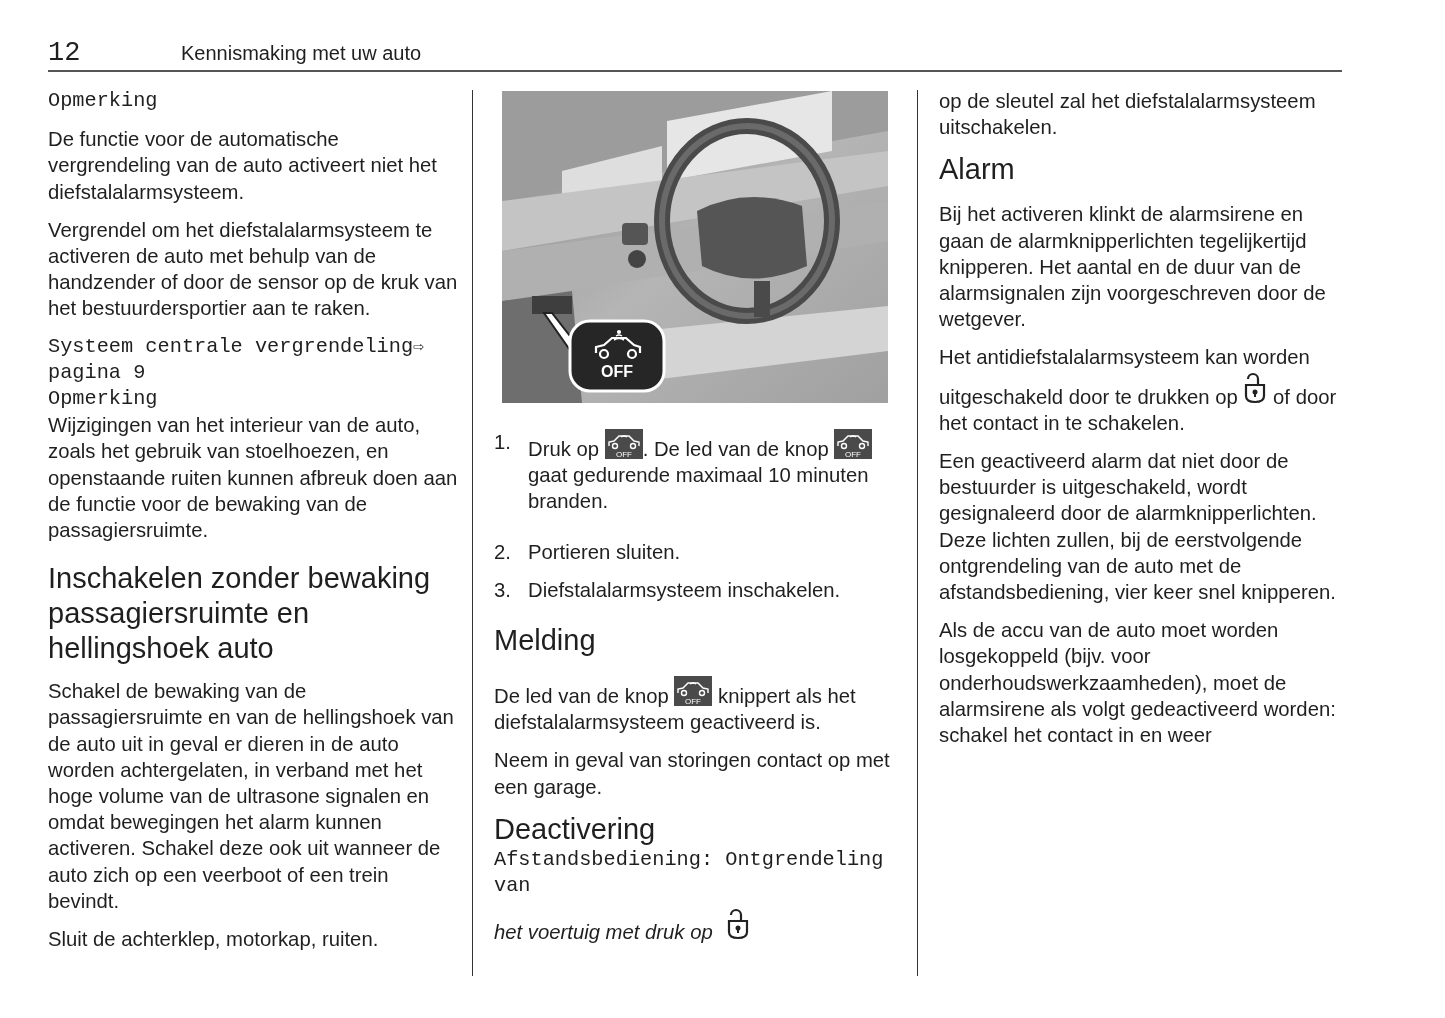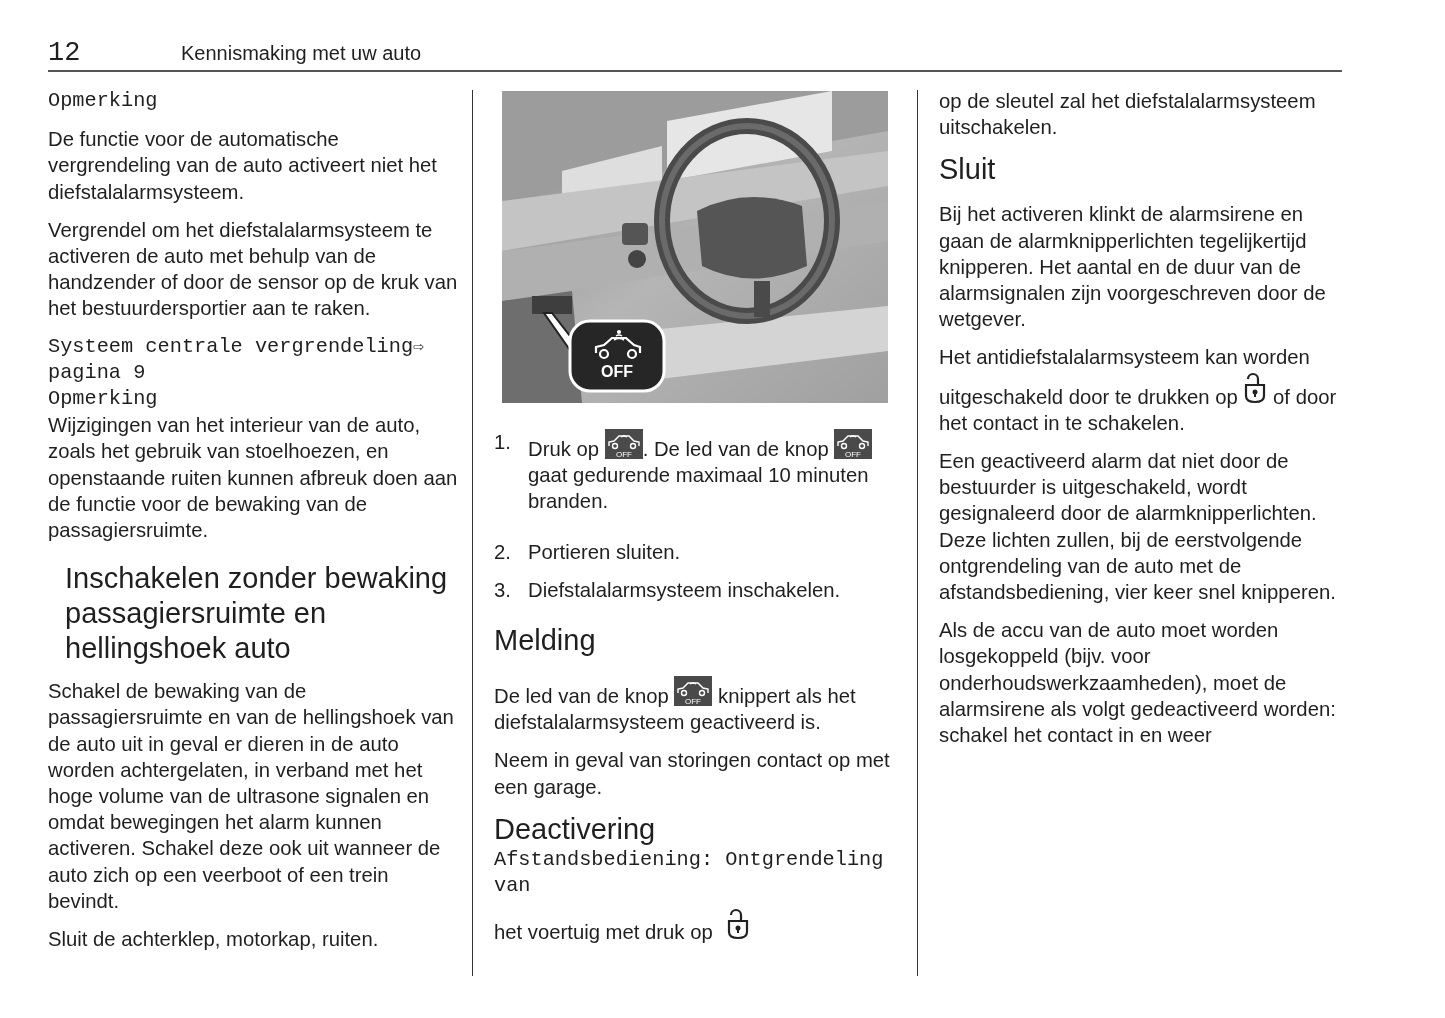--- a/index.html
+++ b/index.html
@@ -162,7 +162,7 @@
 
 <div class="col col-right">
   <p>op de sleutel zal het diefstalalarmsysteem uitschakelen.</p>
-  <h2 style="margin-top:8px; margin-bottom:14px;">Sluit</h2>
+  <h2 style="margin-top:8px; margin-bottom:14px;">Alarm</h2>
   <p>Bij het activeren klinkt de alarmsirene en gaan de alarmknipperlichten tegelijkertijd knipperen. Het aantal en de duur van de alarmsignalen zijn voorgeschreven door de wetgever.</p>
   <p>
     <span>Het antidiefstalalarmsysteem kan worden</span><br>

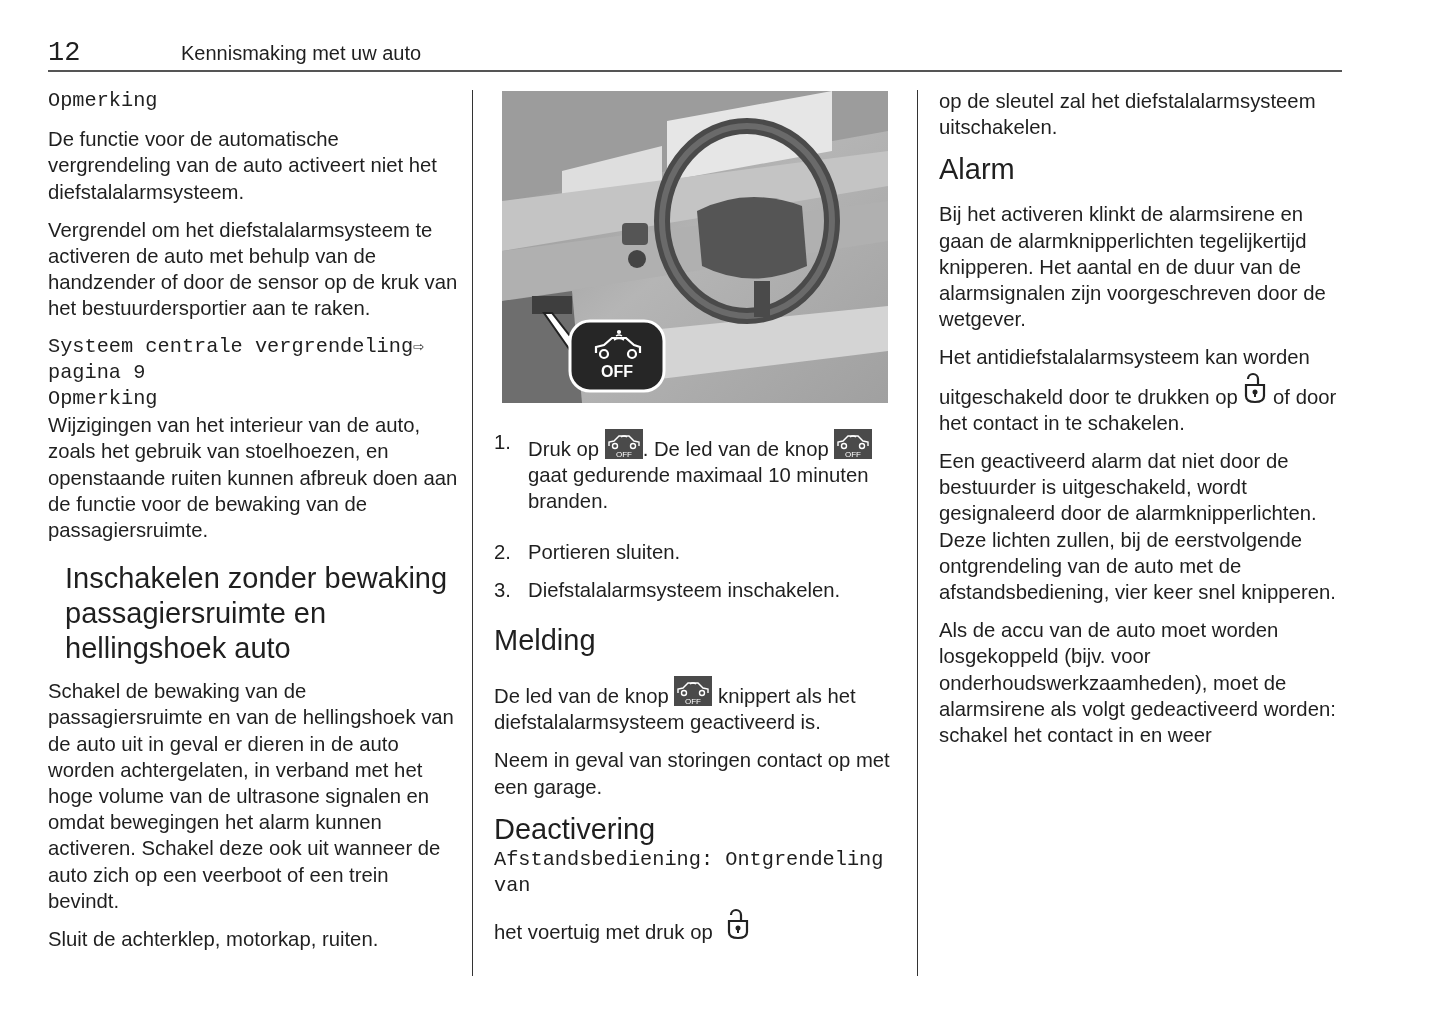--- a/index.html
+++ b/index.html
@@ -51,7 +51,7 @@
   </p>
   <p class="tight">Opmerking</p>
   <p>Wijzigingen van het interieur van de auto, zoals het gebruik van stoelhoezen, en openstaande ruiten kunnen afbreuk doen aan de functie voor de bewaking van de passagiersruimte.</p>
-  <h2 style="margin-top:18px; margin-bottom:12px;margin-left:17px;">Inschakelen zonder bewaking passagiersruimte en hellingshoek auto</h2>
+  <h2 style="margin-top:18px; margin-bottom:12px;">Inschakelen zonder bewaking passagiersruimte en hellingshoek auto</h2>
   <p>Schakel de bewaking van de passagiersruimte en van de hellingshoek van de auto uit in geval er dieren in de auto worden achtergelaten, in verband met het hoge volume van de ultrasone signalen en omdat bewegingen het alarm kunnen activeren. Schakel deze ook uit wanneer de auto zich op een veerboot of een trein bevindt.</p>
   <p>Sluit de achterklep, motorkap, ruiten.</p>
 </div>

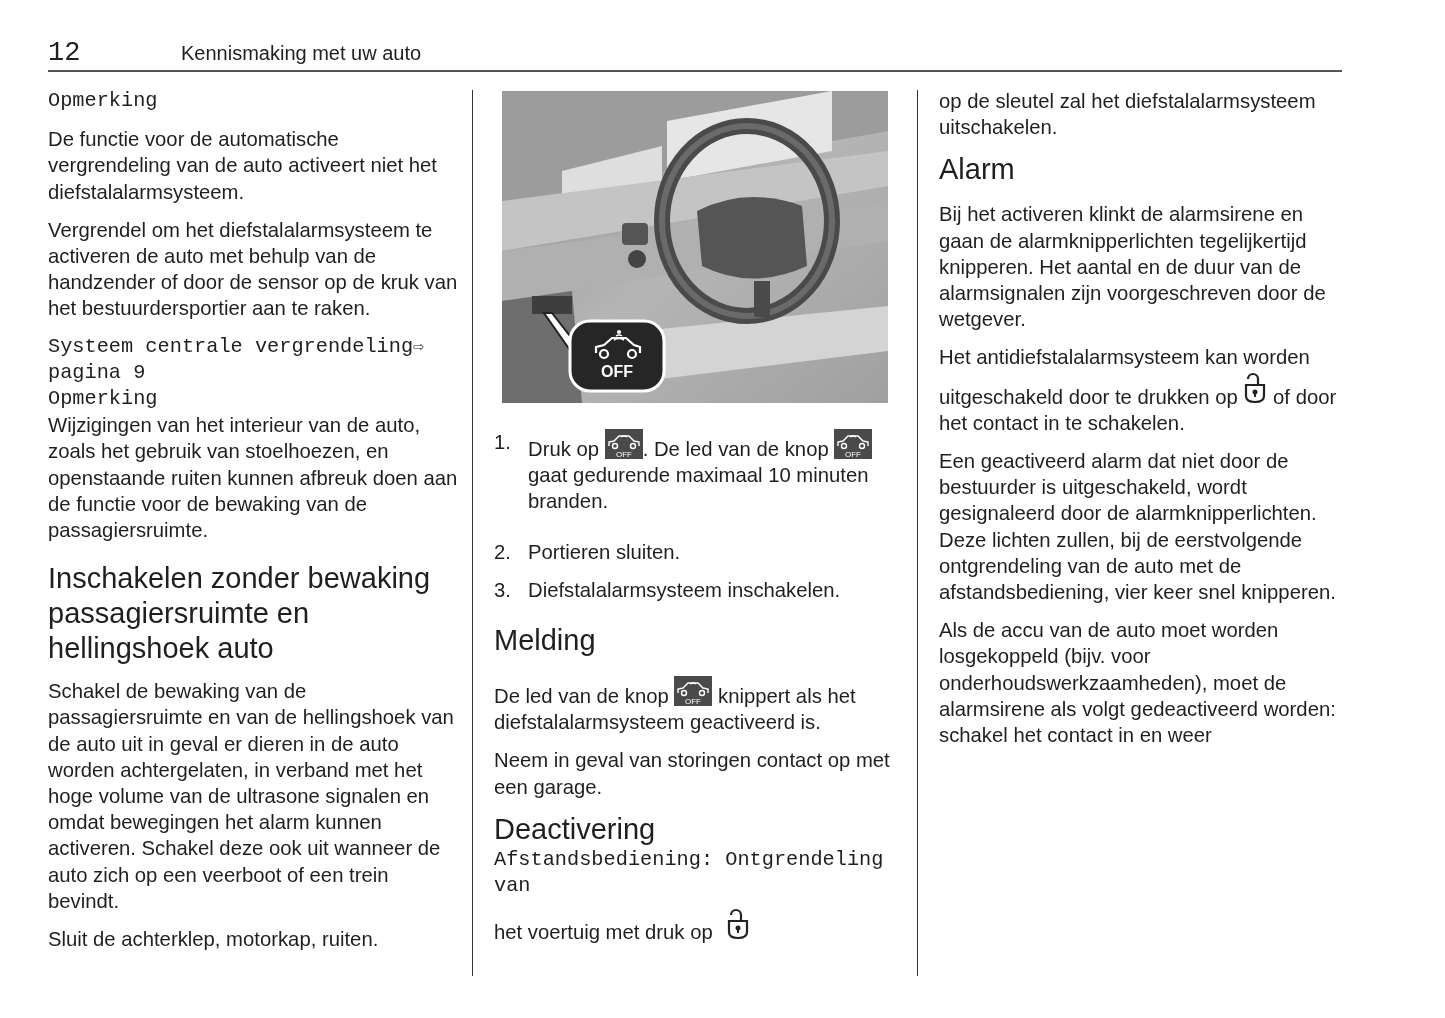--- a/index.html
+++ b/index.html
@@ -149,7 +149,7 @@
   <p>Neem in geval van storingen contact op met een garage.</p>
   <h2 style="margin-top:6px;">Deactivering</h2>
   <p class="tight">Afstandsbediening: Ontgrendeling van</p>
-  <p style="margin-top:8px;">
+  <p style="margin-top:8px;font-style:italic;">
     <span>het voertuig met druk op</span>
     <svg class="lock-icon" viewBox="0 0 24 34" style="margin-left:8px;">
       <path d="M15 14 L15 8 A5 5 0 0 0 5 8" fill="none" stroke="#222" stroke-width="2.2"></path>

